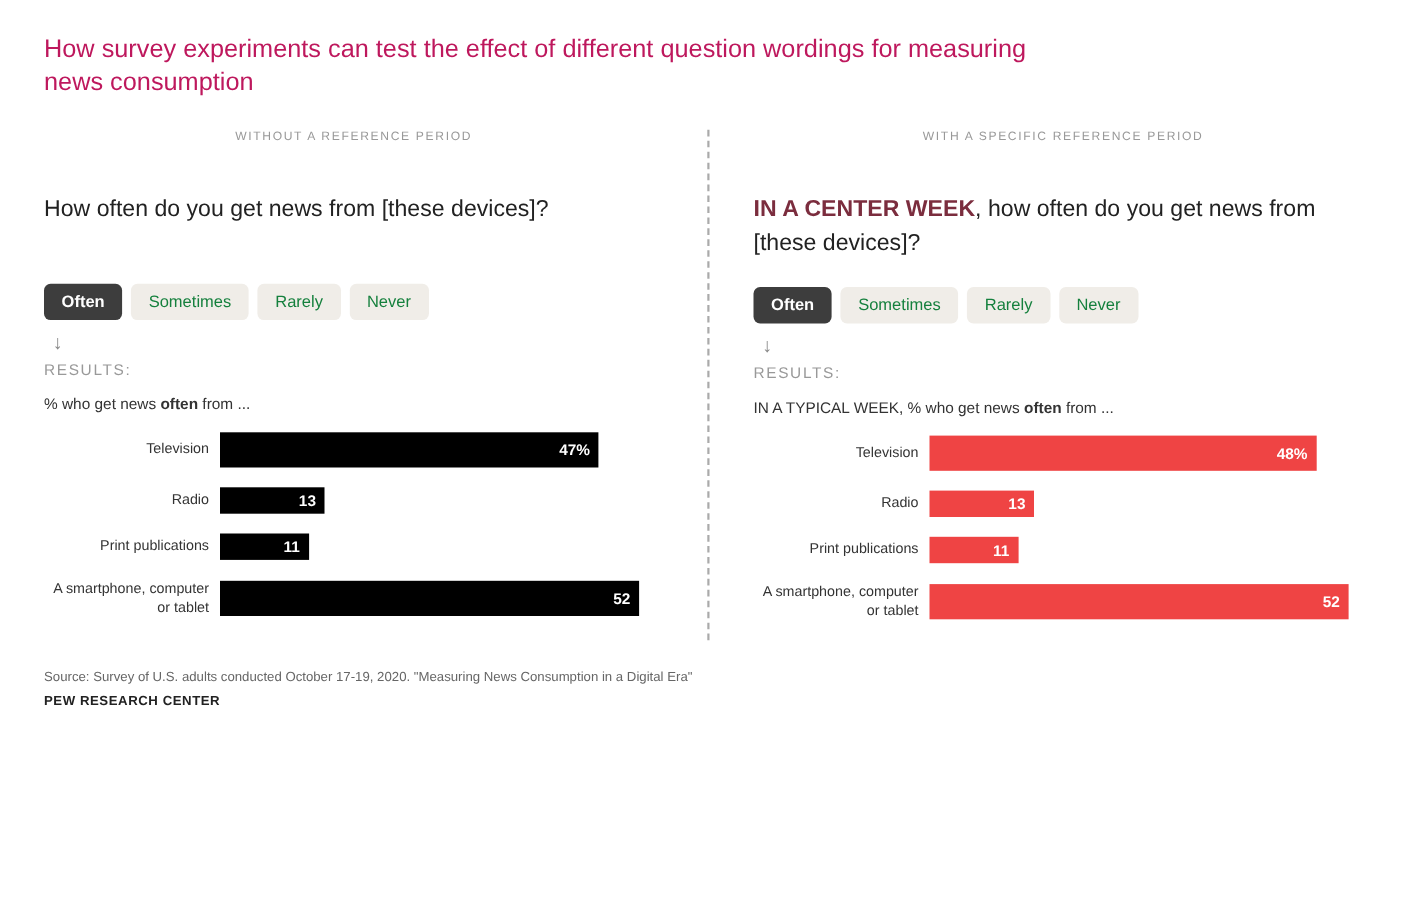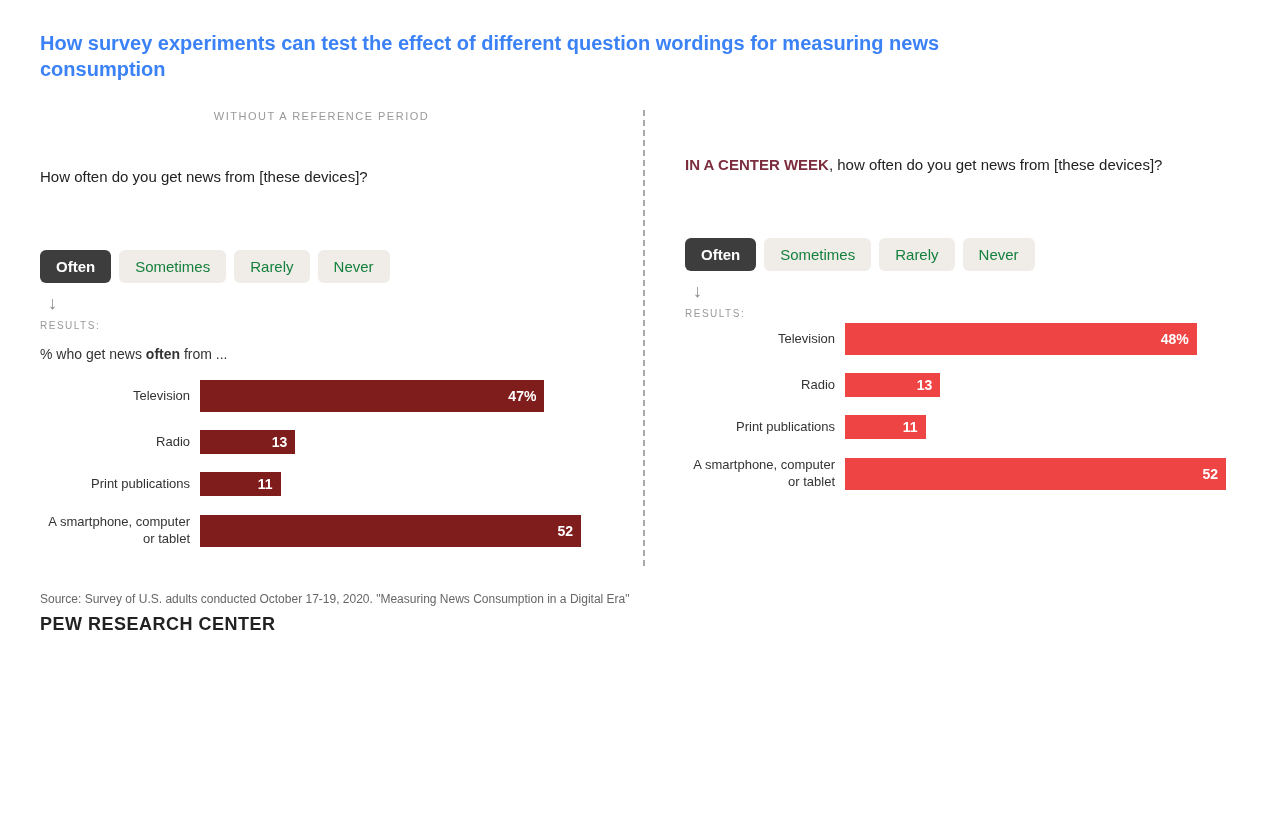--- a/index.html
+++ b/index.html
@@ -11,9 +11,9 @@
       padding: 30px 40px 20px 40px;
     }
     .main-title {
-      font-size: 20px;
-      font-weight: bold;
-      color: #3b82f6;
+      font-size: 23px;
+      font-weight: normal;
+      color: #be185d;
       line-height: 1.3;
       margin-bottom: 28px;
       max-width: 900px;

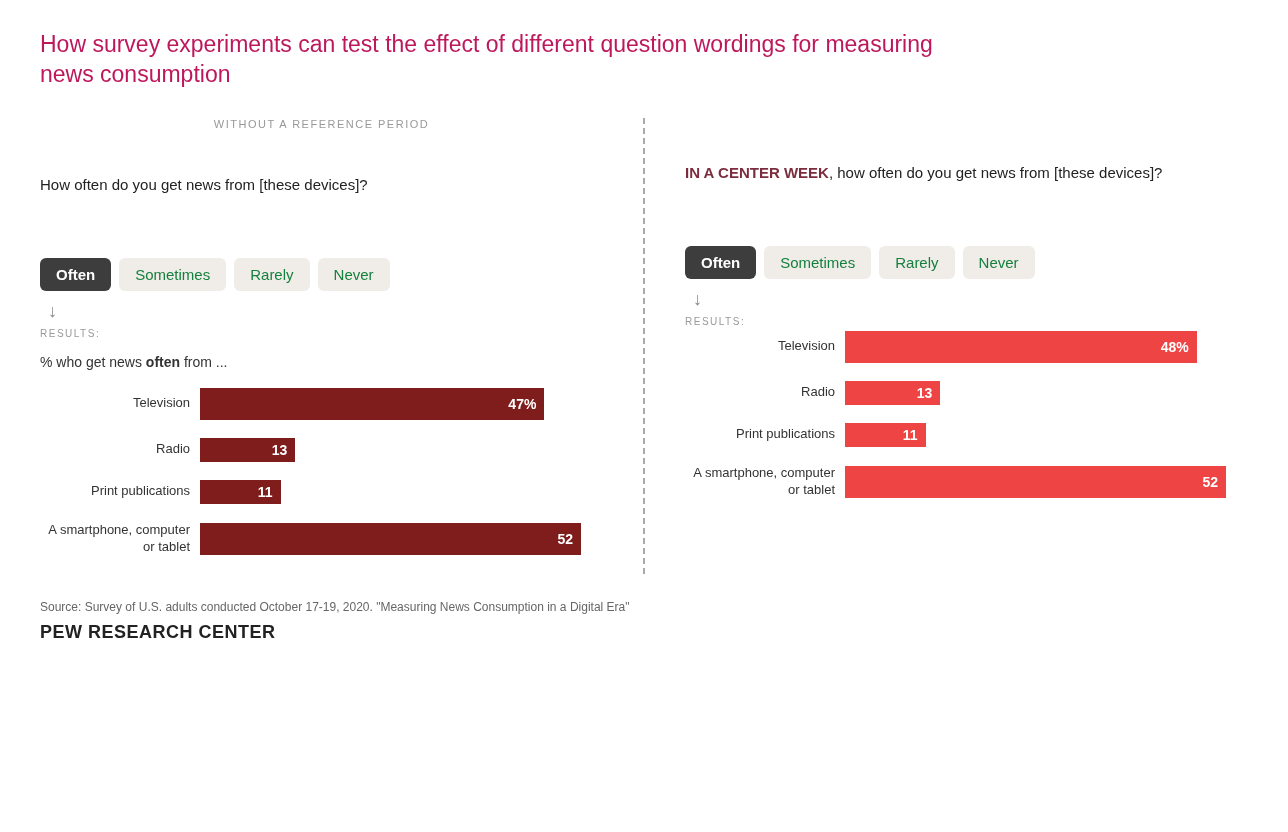--- a/index.html
+++ b/index.html
@@ -220,6 +220,7 @@
   <div class="divider"></div>
 
   <div class="panel panel-right">
+    <div class="panel-label">WITH A SPECIFIC REFERENCE PERIOD</div>
     <div class="question-text">
       <span class="highlight-maroon">IN A CENTER WEEK</span>, how often do you get news from [these devices]?
     </div>

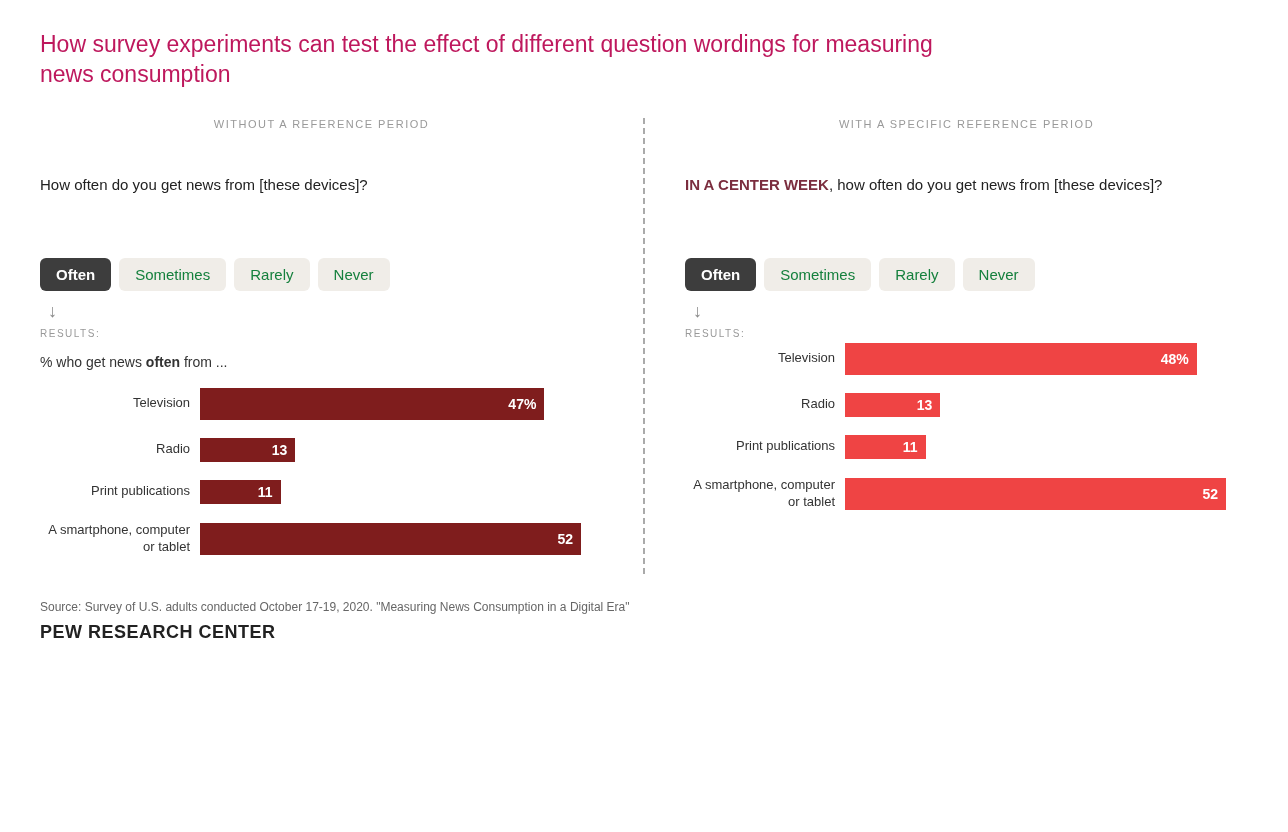--- a/index.html
+++ b/index.html
@@ -53,7 +53,7 @@
       text-align: center;
     }
     .question-text {
-      font-size: 15px;
+      font-size: 21px;
       color: #222;
       line-height: 1.5;
       margin-bottom: 24px;

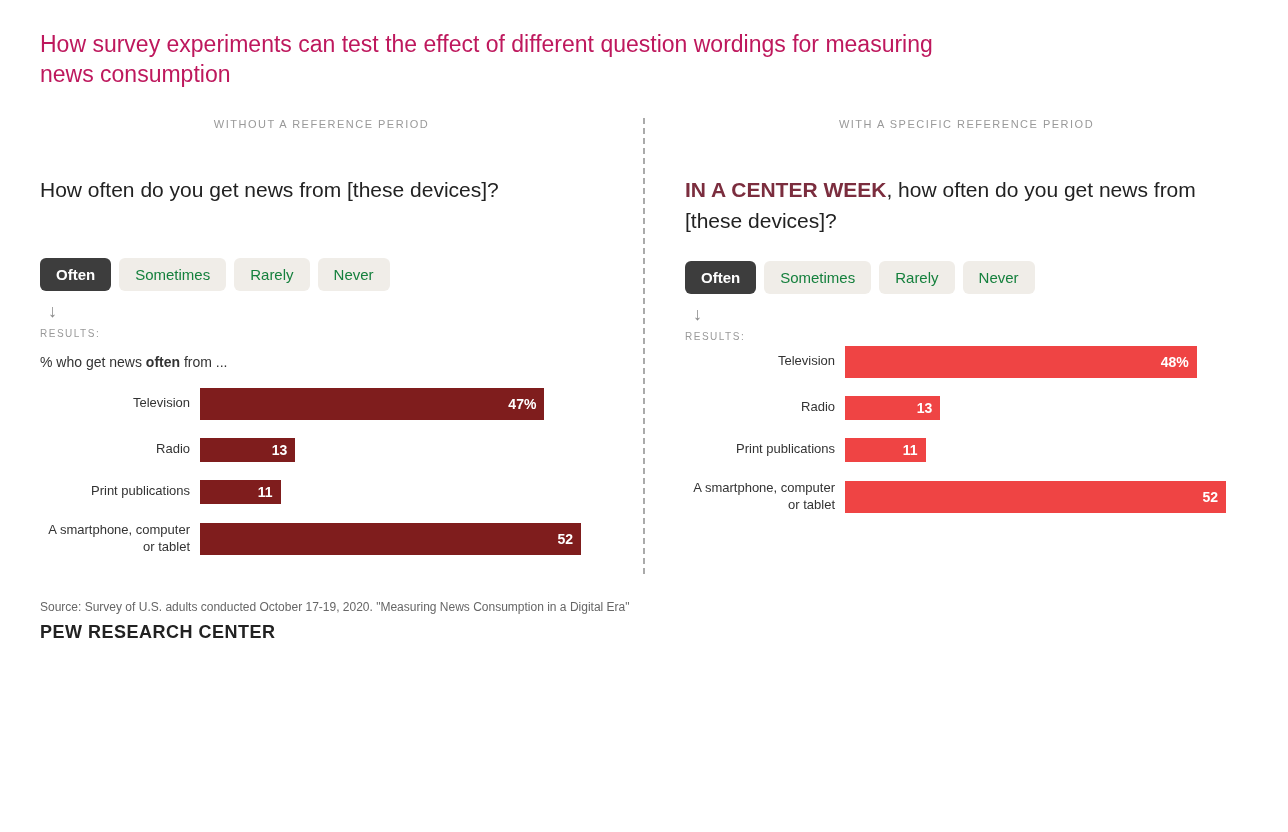--- a/index.html
+++ b/index.html
@@ -91,7 +91,7 @@
       display: block;
     }
     .results-label {
-      font-size: 10px;
+      font-size: 14px;
       color: #999;
       letter-spacing: 1.5px;
       text-transform: uppercase;

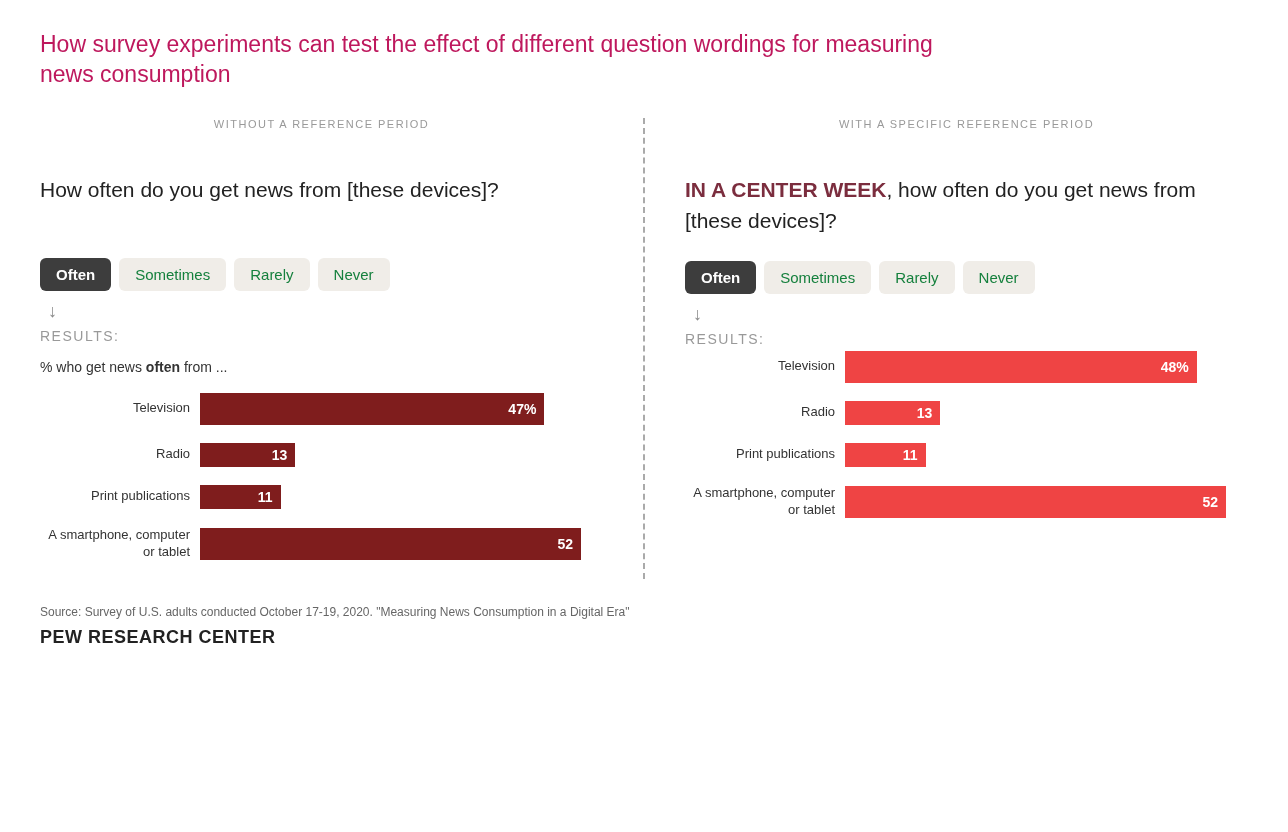--- a/index.html
+++ b/index.html
@@ -235,6 +235,9 @@
     <span class="arrow-down">↓</span>
 
     <div class="results-label">RESULTS:</div>
+    <div class="results-subtitle">
+      IN A TYPICAL WEEK, % who get news <strong>often</strong> from ...
+    </div>
 
     <div class="bar-chart">
 

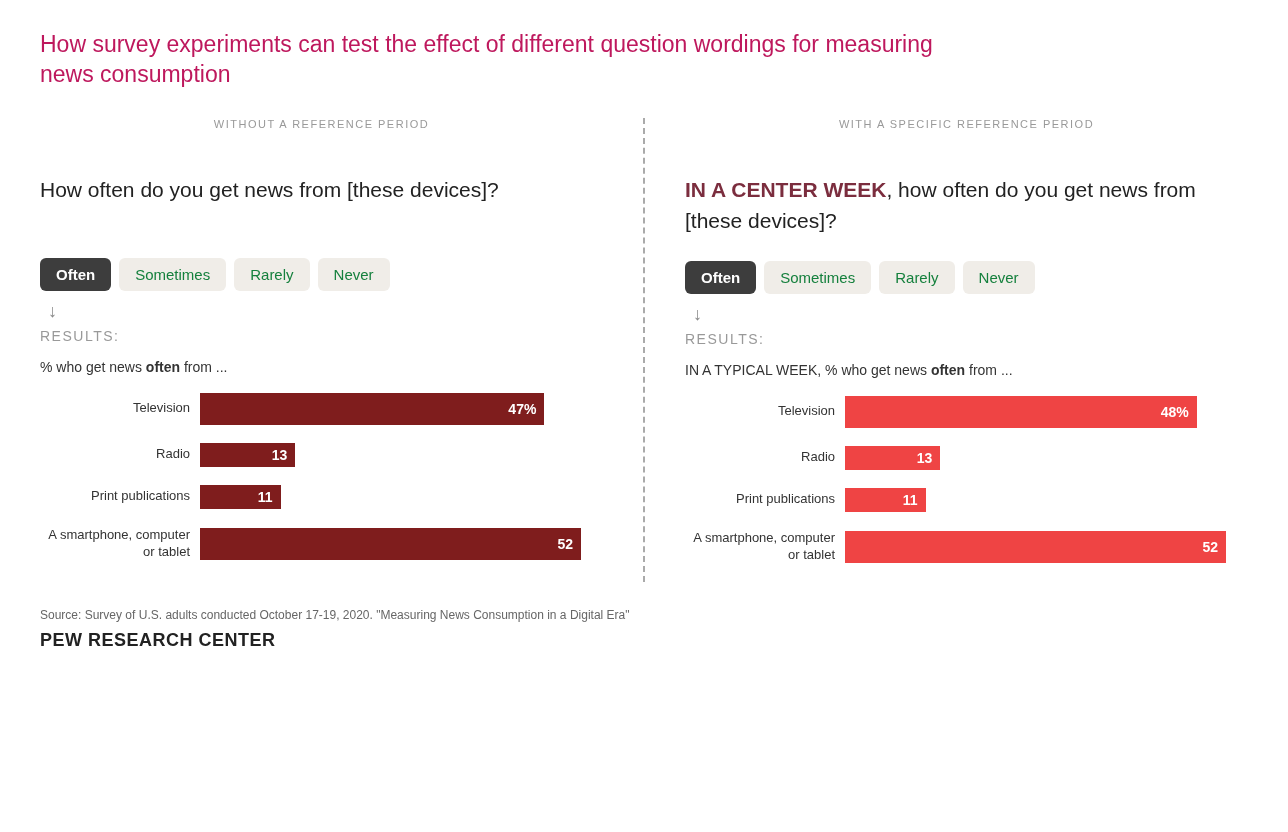--- a/index.html
+++ b/index.html
@@ -139,7 +139,7 @@
       font-weight: bold;
       border-radius: 0;
     }
-    .bar-gold { background: #7f1d1d; }
+    .bar-gold { background: #000000; }
     .bar-maroon { background: #ef4444; }
 
     .bar-small {

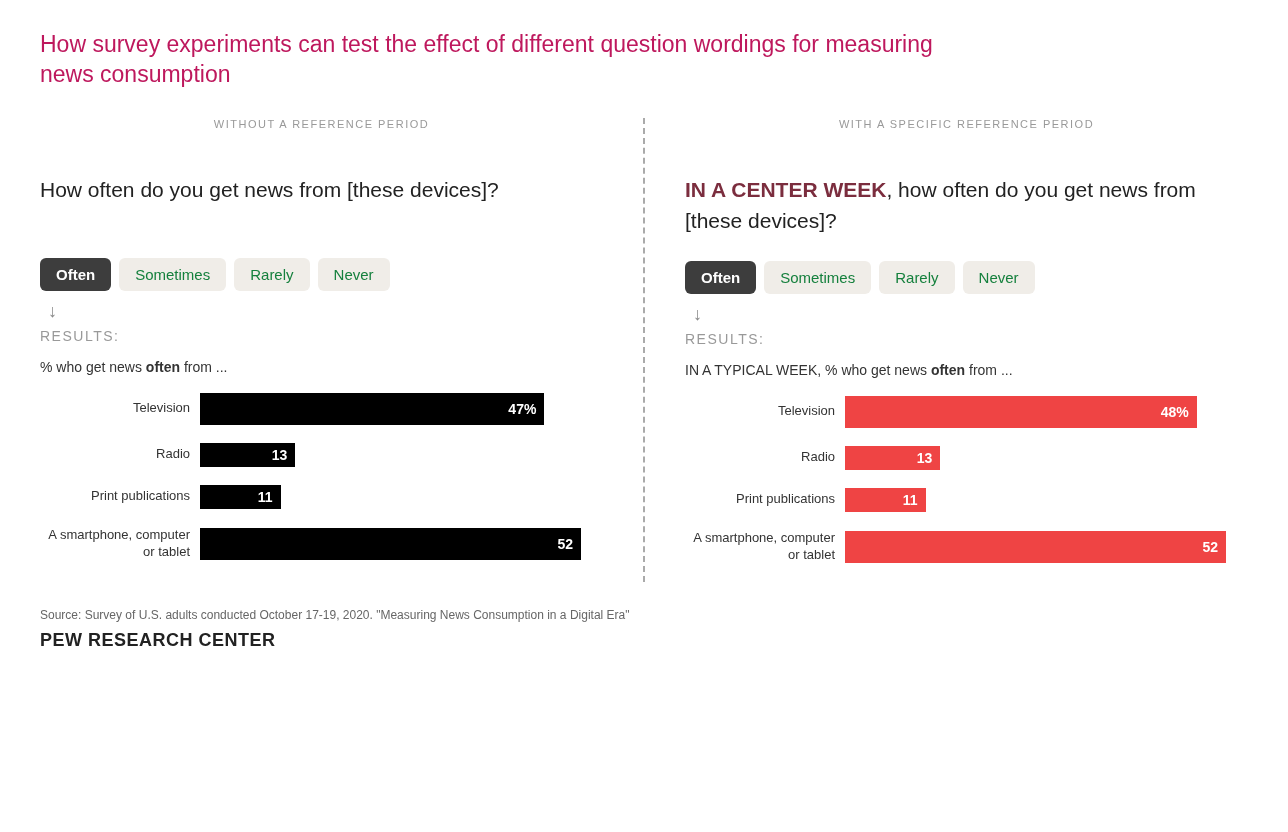--- a/index.html
+++ b/index.html
@@ -153,7 +153,7 @@
       line-height: 1.5;
     }
     .pew-label {
-      font-size: 18px;
+      font-size: 12px;
       font-weight: bold;
       color: #222;
       margin-top: 6px;

